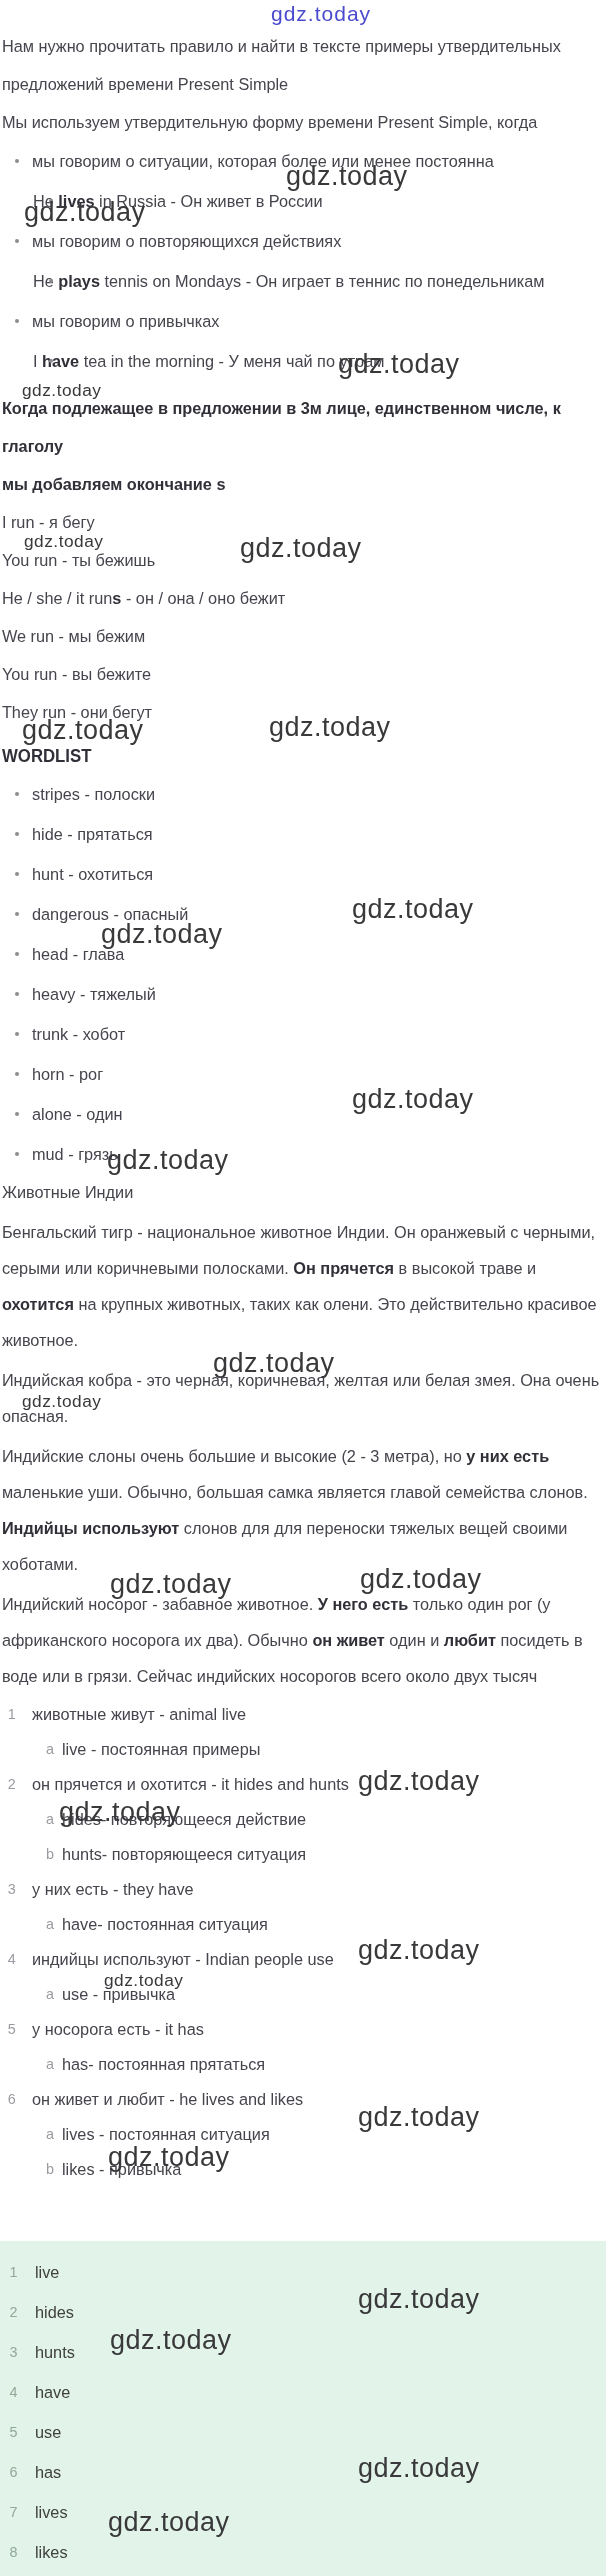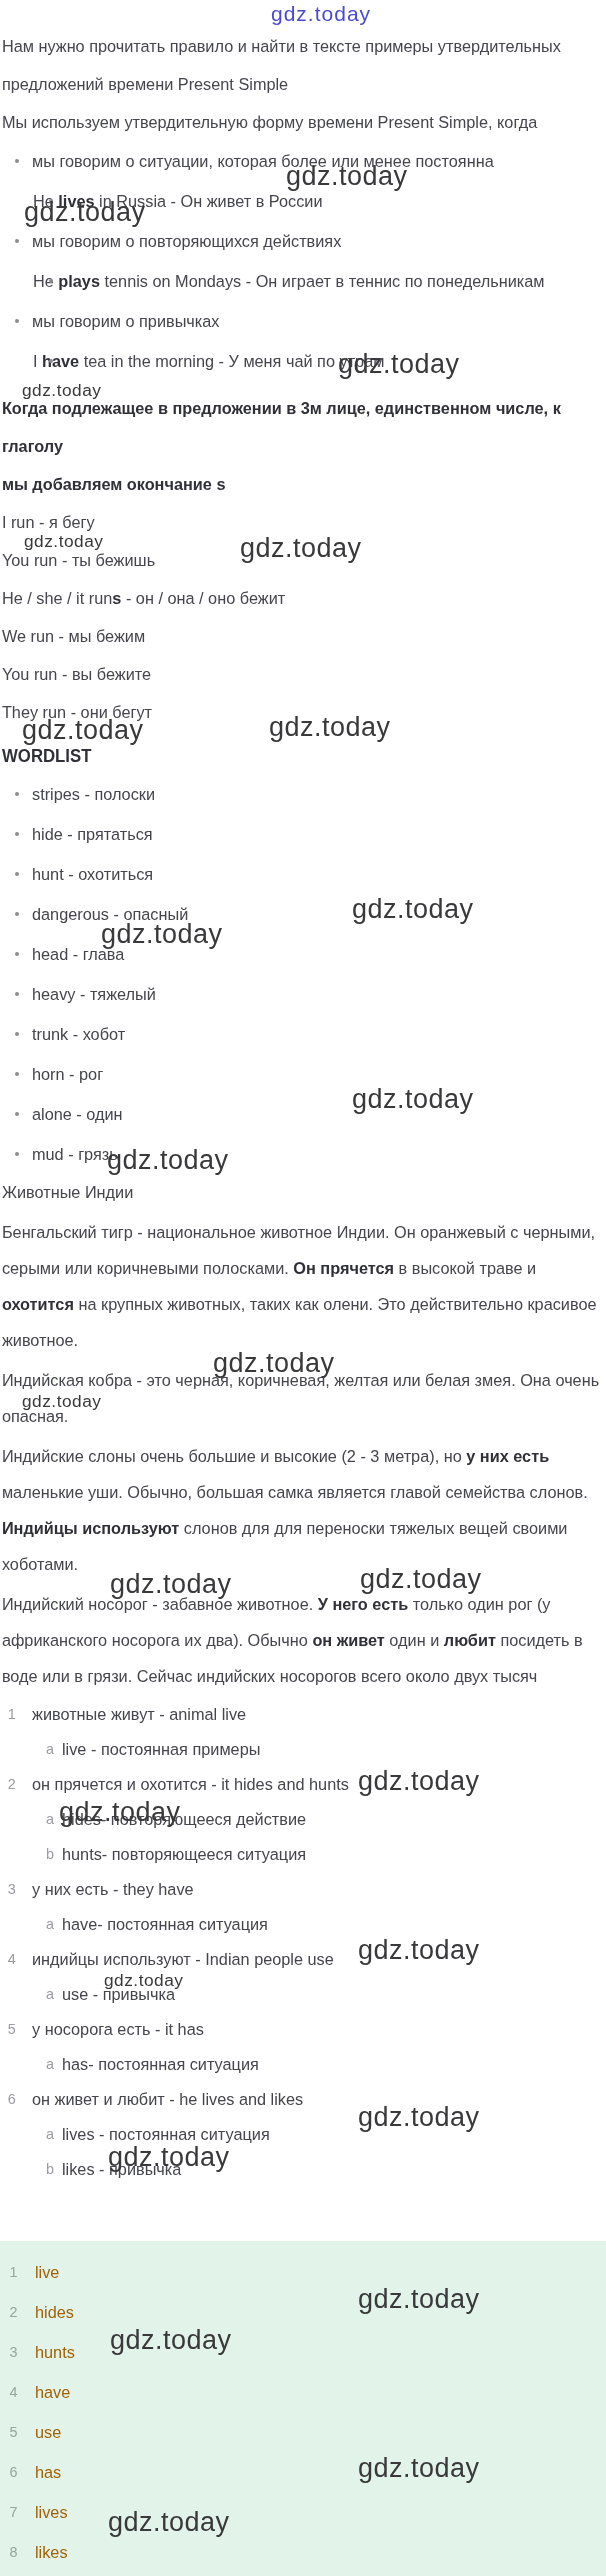--- a/index.html
+++ b/index.html
@@ -236,7 +236,7 @@
 
       <div class="arow lvl-sub">
         <span class="albl">a</span>
-        <span>has- постоянная ситуация</span>
+        <span>has- постоянная прятаться</span>
       </div>
 
       <div class="arow lvl-num">

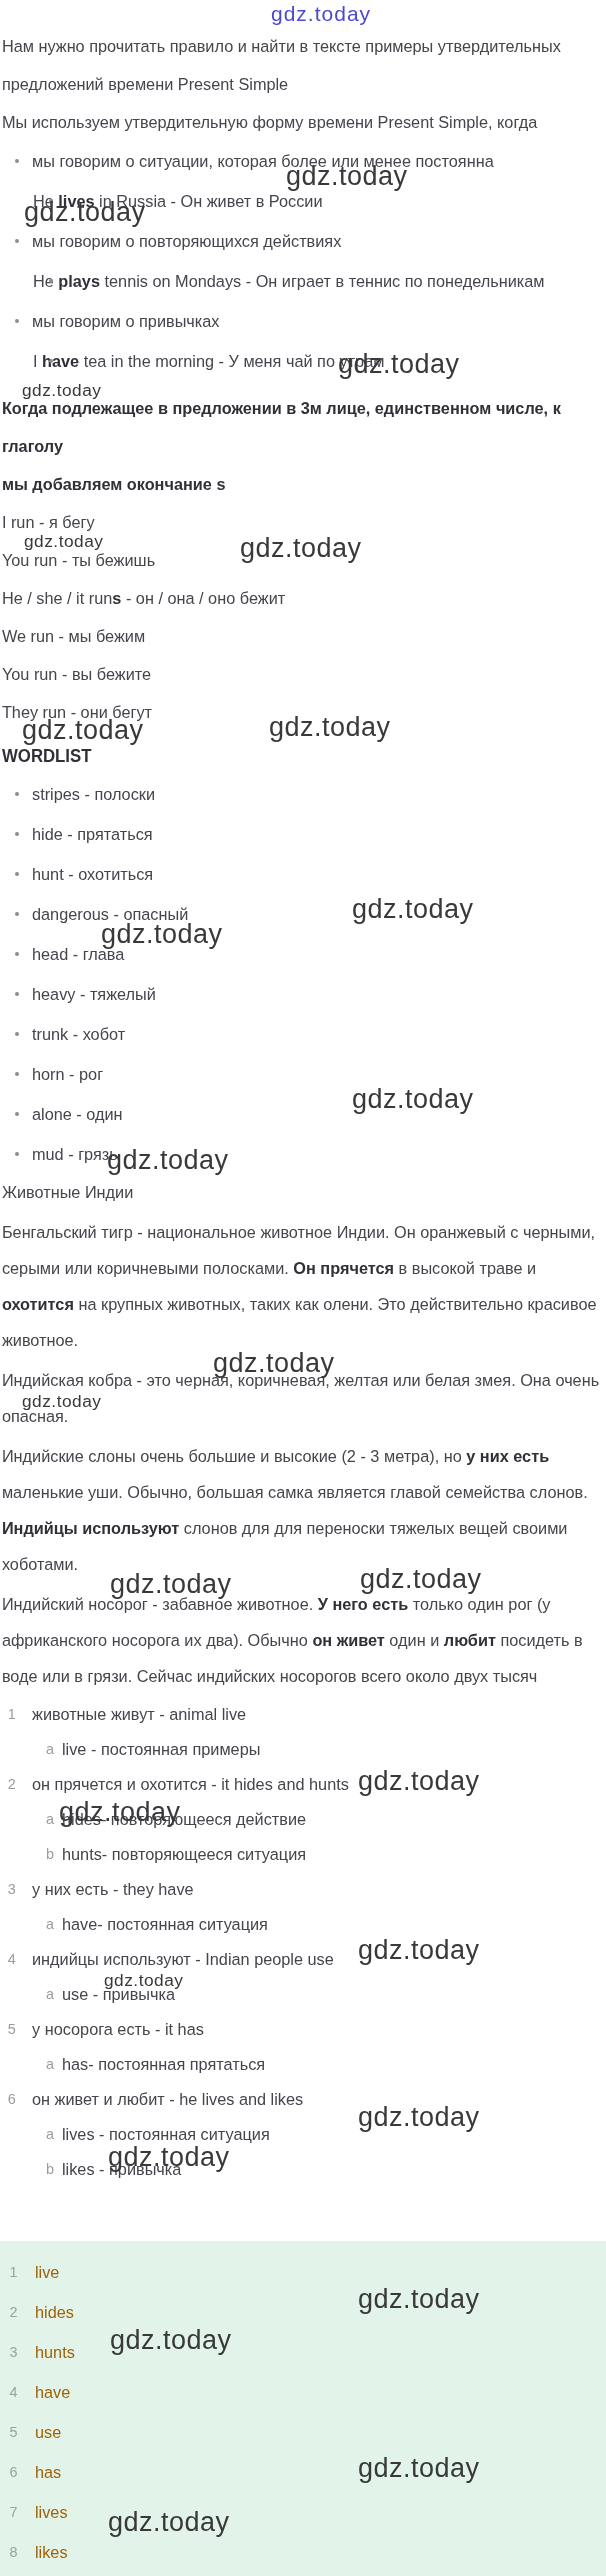--- a/index.html
+++ b/index.html
@@ -37,7 +37,7 @@
   }
   .ans-row{position:relative; line-height:40px; padding-left:35px;}
   .ans-num{position:absolute; left:9.6px; color:#93a79b; font-size:14.4px;}
-  .ans-word{color:#a16207; font-weight:500;}
+  .ans-word{color:#404040; font-weight:500;}
   .wm{
     position:absolute; color:#39393b; font-weight:300; letter-spacing:0.5px;
     white-space:nowrap; pointer-events:none; line-height:1;

